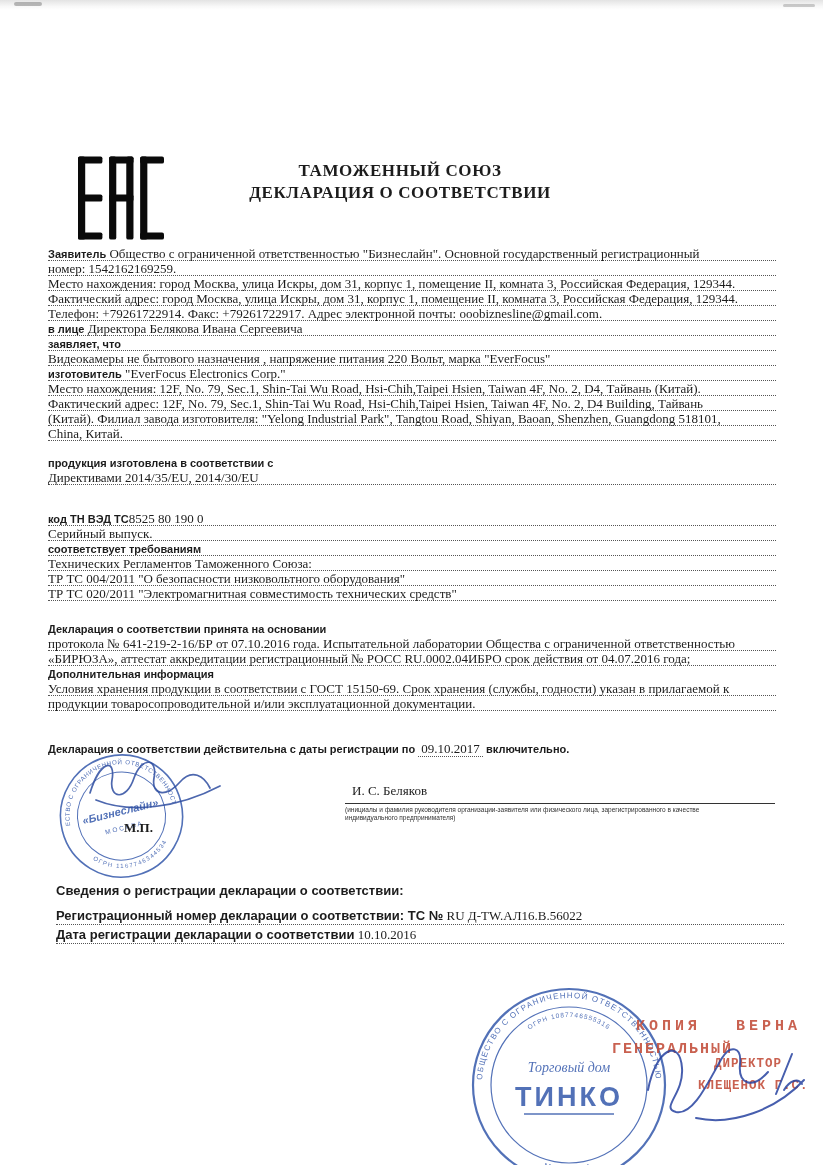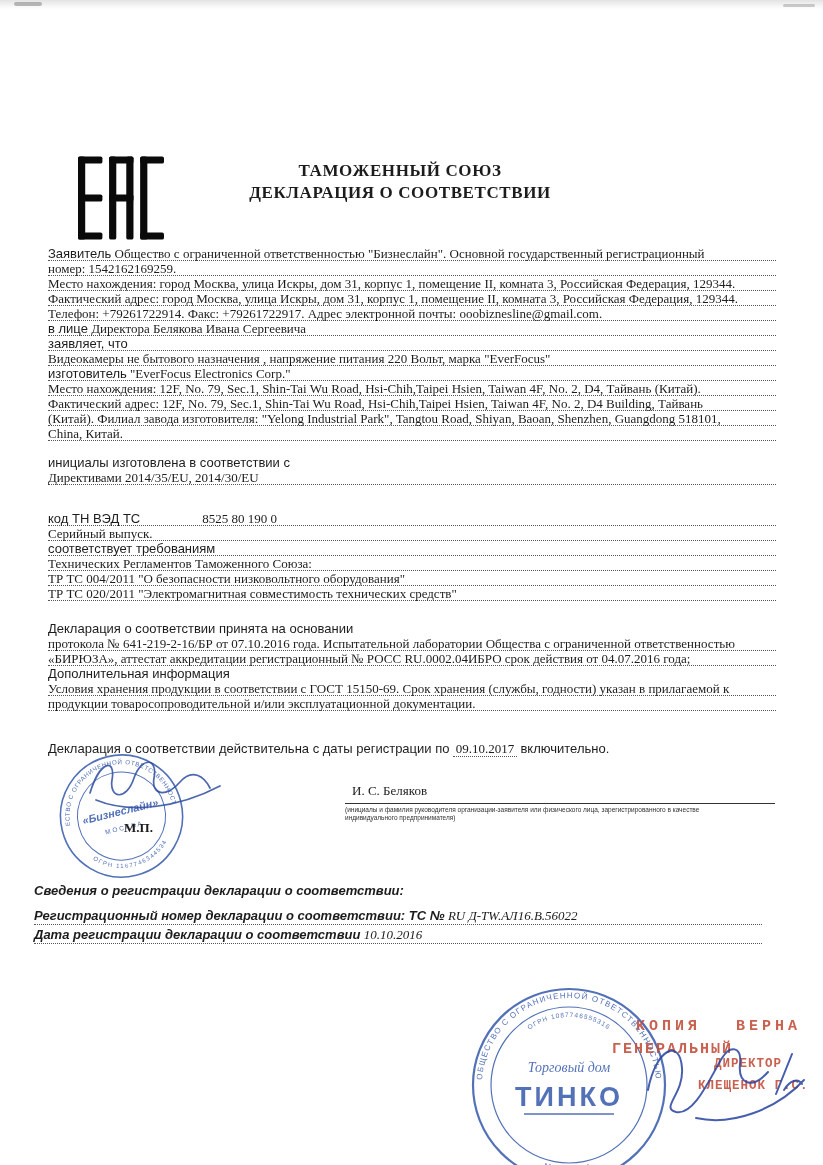--- a/index.html
+++ b/index.html
@@ -20,7 +20,7 @@
   .doc { position:absolute; left:48px; top:246px; width:728px; font-size:13px; }
   .l { height:15px; line-height:15px; white-space:nowrap; border-bottom:1px dotted #555; overflow:visible; }
   .l.nb { border-bottom:none; }
-  .bl  { font-family:"Liberation Sans", sans-serif; font-weight:normal; font-size:13px; }
+  .bl  { font-family:"Liberation Sans", sans-serif; font-weight:bold; font-size:11px; }
   .bl13{ font-family:"Liberation Sans", sans-serif; font-weight:bold; font-size:13px; }
   .tnved { margin-left:62px; }
   .dotted-u { border-bottom:1px dotted #555; padding:0 3px;margin-top:33px; }

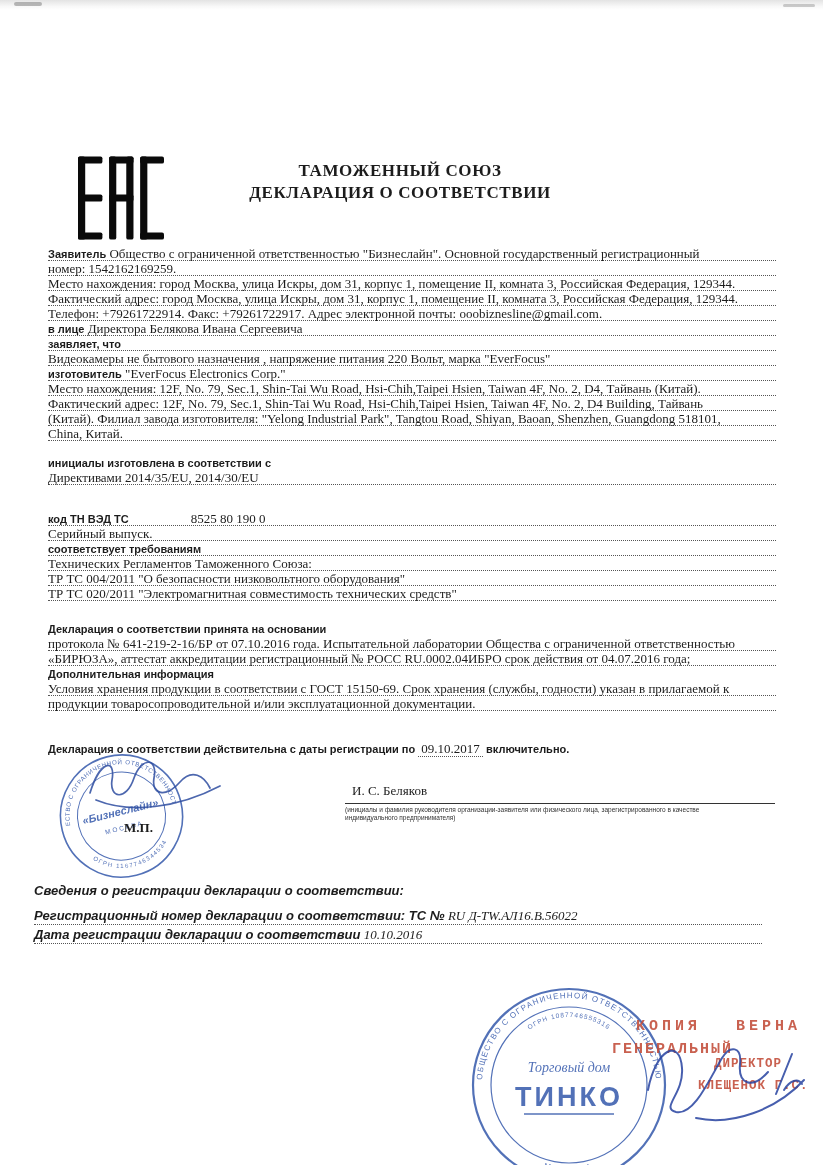--- a/index.html
+++ b/index.html
@@ -97,7 +97,7 @@
   <div class="l"><span>(Китай). Филиал завода изготовителя: "Yelong Industrial Park", Tangtou Road, Shiyan, Baoan, Shenzhen, Guangdong 518101,</span></div>
   <div class="l"><span>China, Китай.</span></div>
   <div class="sp14"></div>
-  <div class="l nb"><span class="bl">инициалы изготовлена в соответствии с</span></div>
+  <div class="l nb"><span class="bl">продукция изготовлена в соответствии с</span></div>
   <div class="l"><span>Директивами 2014/35/EU, 2014/30/EU</span></div>
   <div class="sp26"></div>
   <div class="l"><span class="bl">код ТН ВЭД ТС</span><span class="tnved">8525 80 190 0</span></div>

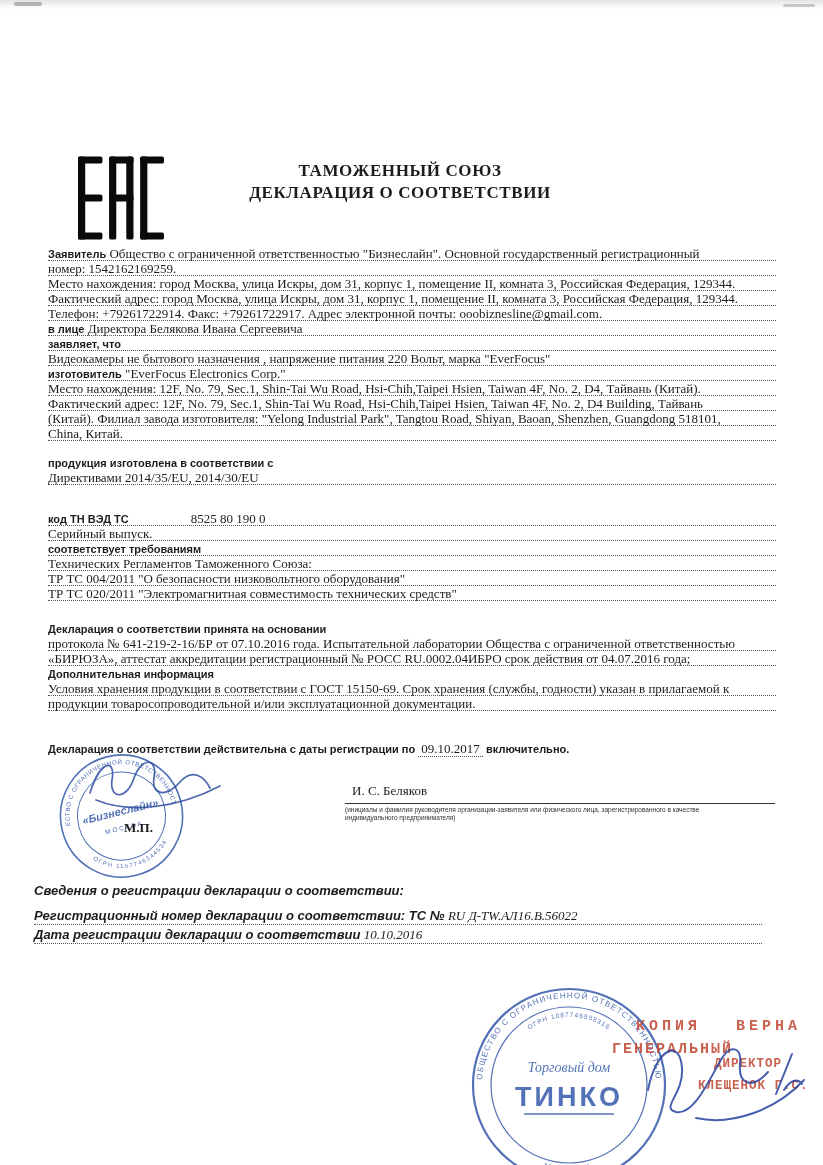--- a/index.html
+++ b/index.html
@@ -22,7 +22,7 @@
   .l.nb { border-bottom:none; }
   .bl  { font-family:"Liberation Sans", sans-serif; font-weight:bold; font-size:11px; }
   .bl13{ font-family:"Liberation Sans", sans-serif; font-weight:bold; font-size:13px; }
-  .tnved { margin-left:62px; }
+  .tnved { }
   .dotted-u { border-bottom:1px dotted #555; padding:0 3px;margin-top:33px; }
   .sp8{height:8px} .sp14{height:14px} .sp20{height:20px} .sp26{height:26px} .sp30{height:30px}
 

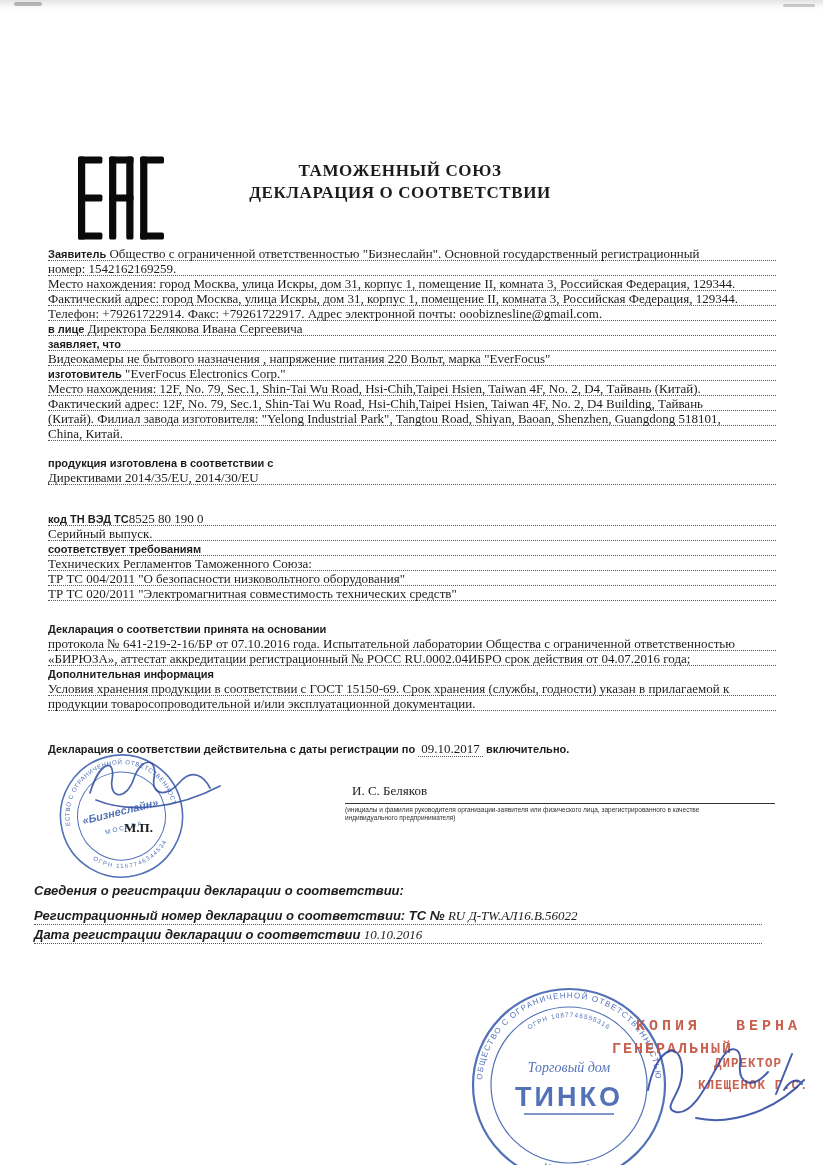--- a/index.html
+++ b/index.html
@@ -33,7 +33,7 @@
   .cap1 { top:806px; } .cap2 { top:814px; }
   .mp { position:absolute; left:114px; top:820px; font-weight:bold; font-size:13px; z-index:7;margin-left:10px; }
 
-  .regblock { position:absolute; left:34px; top:883px; width:728px; font-size:13px;font-style:italic; }
+  .regblock { position:absolute; left:56px; top:883px; width:728px; font-size:13px; }
   .tall { height:19px; line-height:19px; }
 
   .stamp { position:absolute; opacity:.88; z-index:4; }

